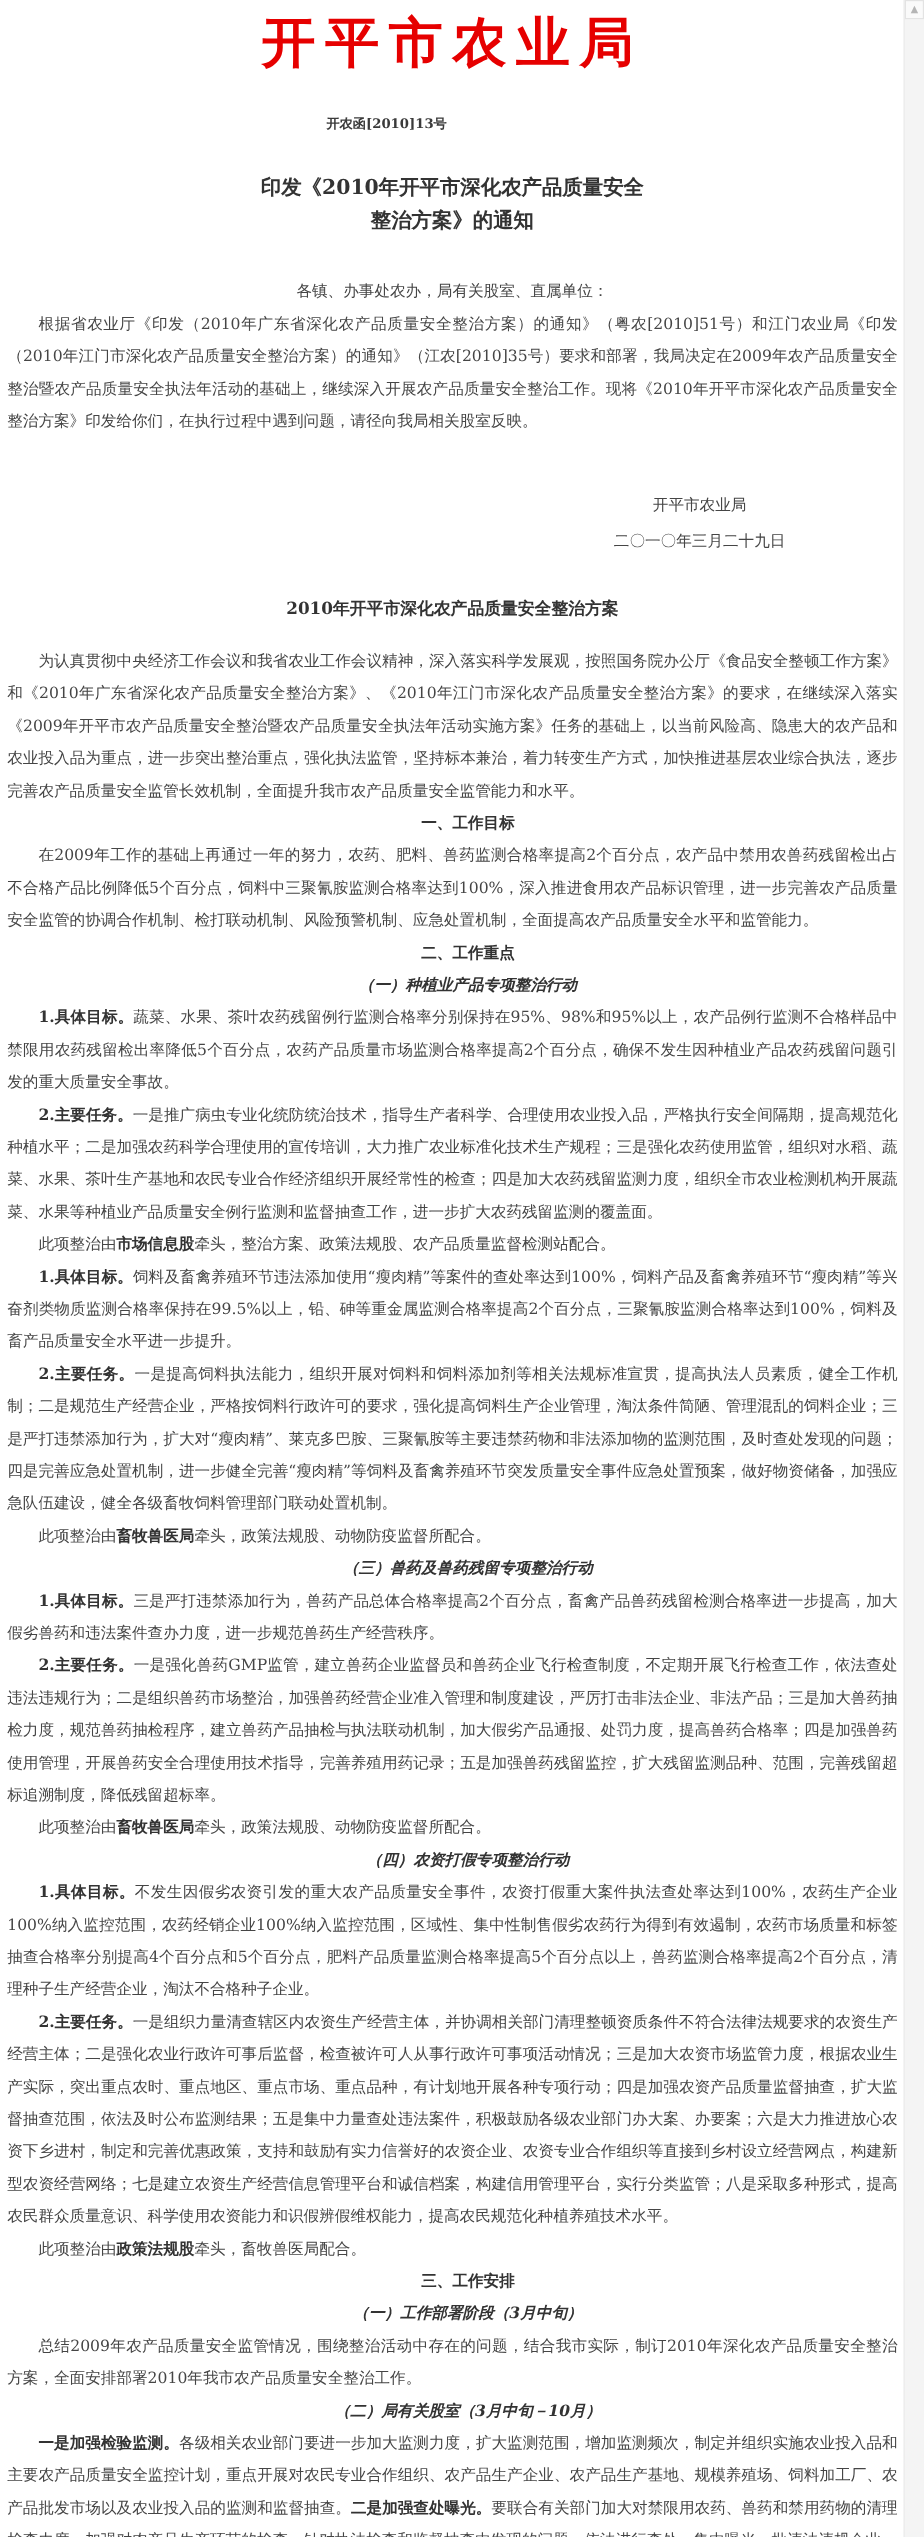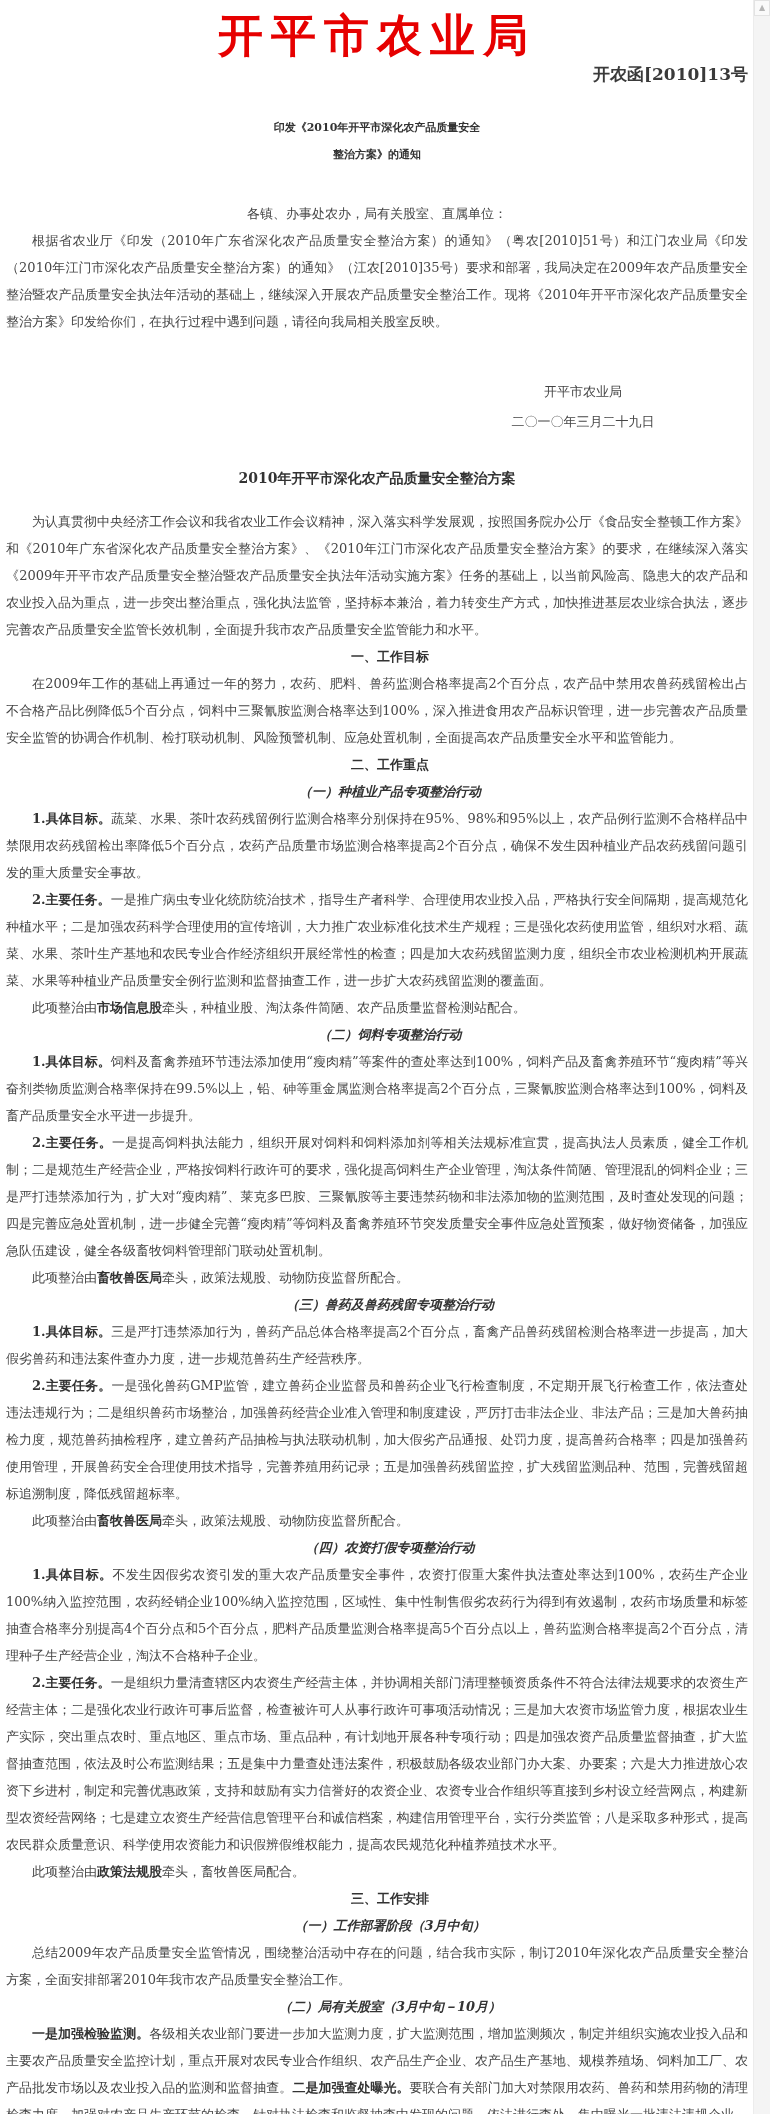--- a/index.html
+++ b/index.html
@@ -14,8 +14,8 @@
     line-height:56px; margin-top:4px;
   }
   .doc-number {
-    text-align:right; font-weight:bold; font-size:17px; color:#3a3a3a;
-    padding-left:266px; line-height:20px;
+    text-align:left; font-weight:bold; font-size:11px; color:#3a3a3a;
+    margin-top:30px; padding-left:266px; line-height:20px;
   }
   .subject {
     text-align:center; font-weight:bold; font-size:11px; color:#333;

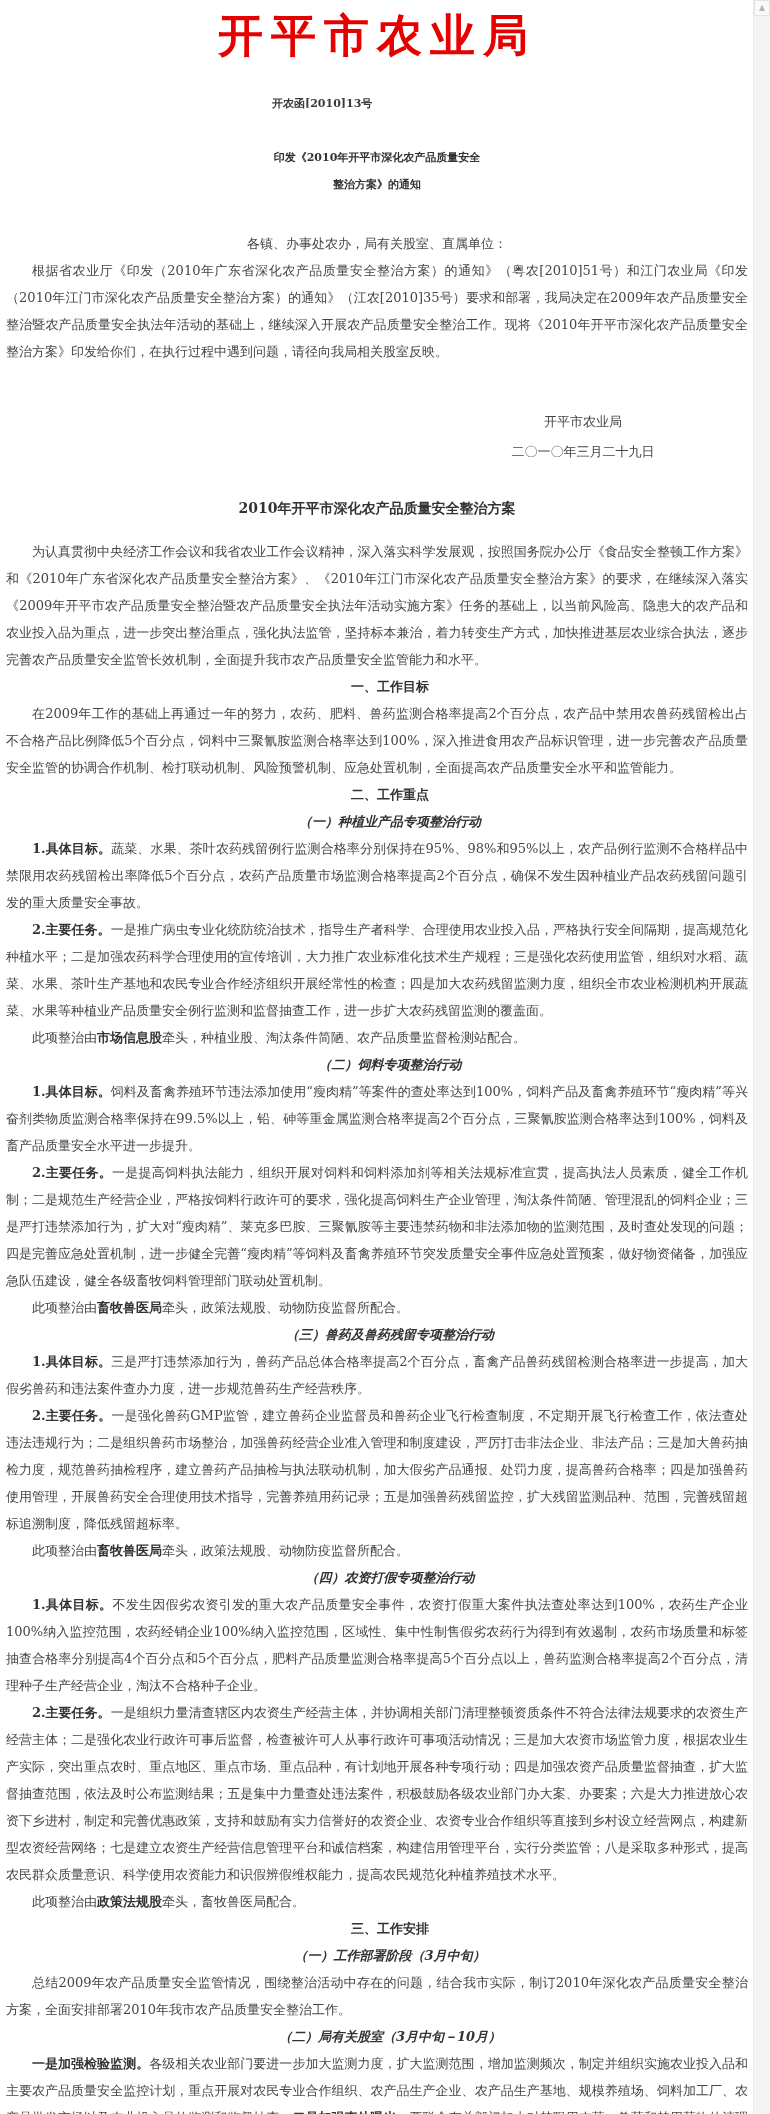--- a/index.html
+++ b/index.html
@@ -18,7 +18,7 @@
     margin-top:30px; padding-left:266px; line-height:20px;
   }
   .subject {
-    text-align:center; font-weight:bold; font-size:11px; color:#333;
+    text-align:center; font-weight:bold; font-size:17px; color:#333;
     line-height:27px; margin-top:30px;
   }
   .doc-body { margin-top:32px; }

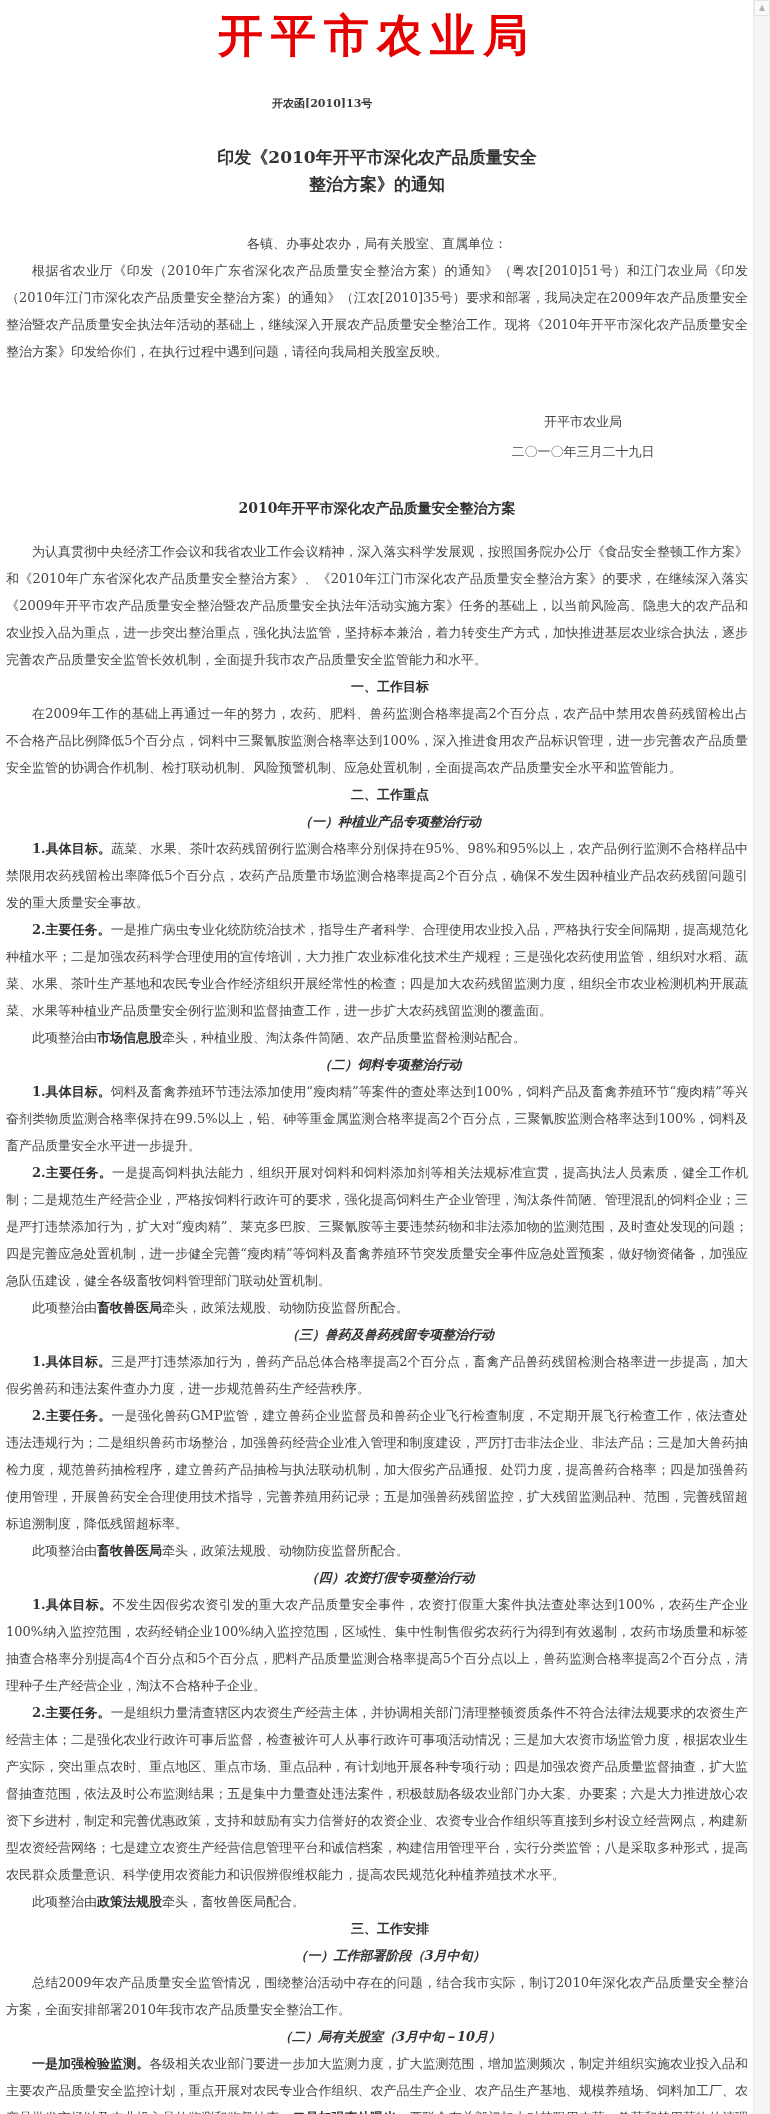--- a/index.html
+++ b/index.html
@@ -70,7 +70,7 @@
       <div class="blk h2"><span class="bold">（一）种植业产品专项整治行动</span></div>
       <div class="blk para"><span class="bold">1.具体目标。</span><span>蔬菜、水果、茶叶农药残留例行监测合格率分别保持在95%、98%和95%以上，农产品例行监测不合格样品中禁限用农药残留检出率降低5个百分点，农药产品质量市场监测合格率提高2个百分点，确保不发生因种植业产品农药残留问题引发的重大质量安全事故。</span></div>
       <div class="blk para"><span class="bold">2.主要任务。</span><span>一是推广病虫专业化统防统治技术，指导生产者科学、合理使用农业投入品，严格执行安全间隔期，提高规范化种植水平；二是加强农药科学合理使用的宣传培训，大力推广农业标准化技术生产规程；三是强化农药使用监管，组织对水稻、蔬菜、水果、茶叶生产基地和农民专业合作经济组织开展经常性的检查；四是加大农药残留监测力度，组织全市农业检测机构开展蔬菜、水果等种植业产品质量安全例行监测和监督抽查工作，进一步扩大农药残留监测的覆盖面。</span></div>
-      <div class="blk para"><span>此项整治由</span><span class="bold">市场信息股</span><span>牵头，种植业股、淘汰条件简陋、农产品质量监督检测站配合。</span></div>
+      <div class="blk para"><span>此项整治由</span><span class="bold">市场信息股</span><span>牵头，整治方案、政策法规股、农产品质量监督检测站配合。</span></div>
       <div class="blk h2"><span class="bold">（二）饲料专项整治行动</span></div>
       <div class="blk para"><span class="bold">1.具体目标。</span><span>饲料及畜禽养殖环节违法添加使用“瘦肉精”等案件的查处率达到100%，饲料产品及畜禽养殖环节“瘦肉精”等兴奋剂类物质监测合格率保持在99.5%以上，铅、砷等重金属监测合格率提高2个百分点，三聚氰胺监测合格率达到100%，饲料及畜产品质量安全水平进一步提升。</span></div>
       <div class="blk para"><span class="bold">2.主要任务。</span><span>一是提高饲料执法能力，组织开展对饲料和饲料添加剂等相关法规标准宣贯，提高执法人员素质，健全工作机制；二是规范生产经营企业，严格按饲料行政许可的要求，强化提高饲料生产企业管理，淘汰条件简陋、管理混乱的饲料企业；三是严打违禁添加行为，扩大对“瘦肉精”、莱克多巴胺、三聚氰胺等主要违禁药物和非法添加物的监测范围，及时查处发现的问题；四是完善应急处置机制，进一步健全完善“瘦肉精”等饲料及畜禽养殖环节突发质量安全事件应急处置预案，做好物资储备，加强应急队伍建设，健全各级畜牧饲料管理部门联动处置机制。</span></div>

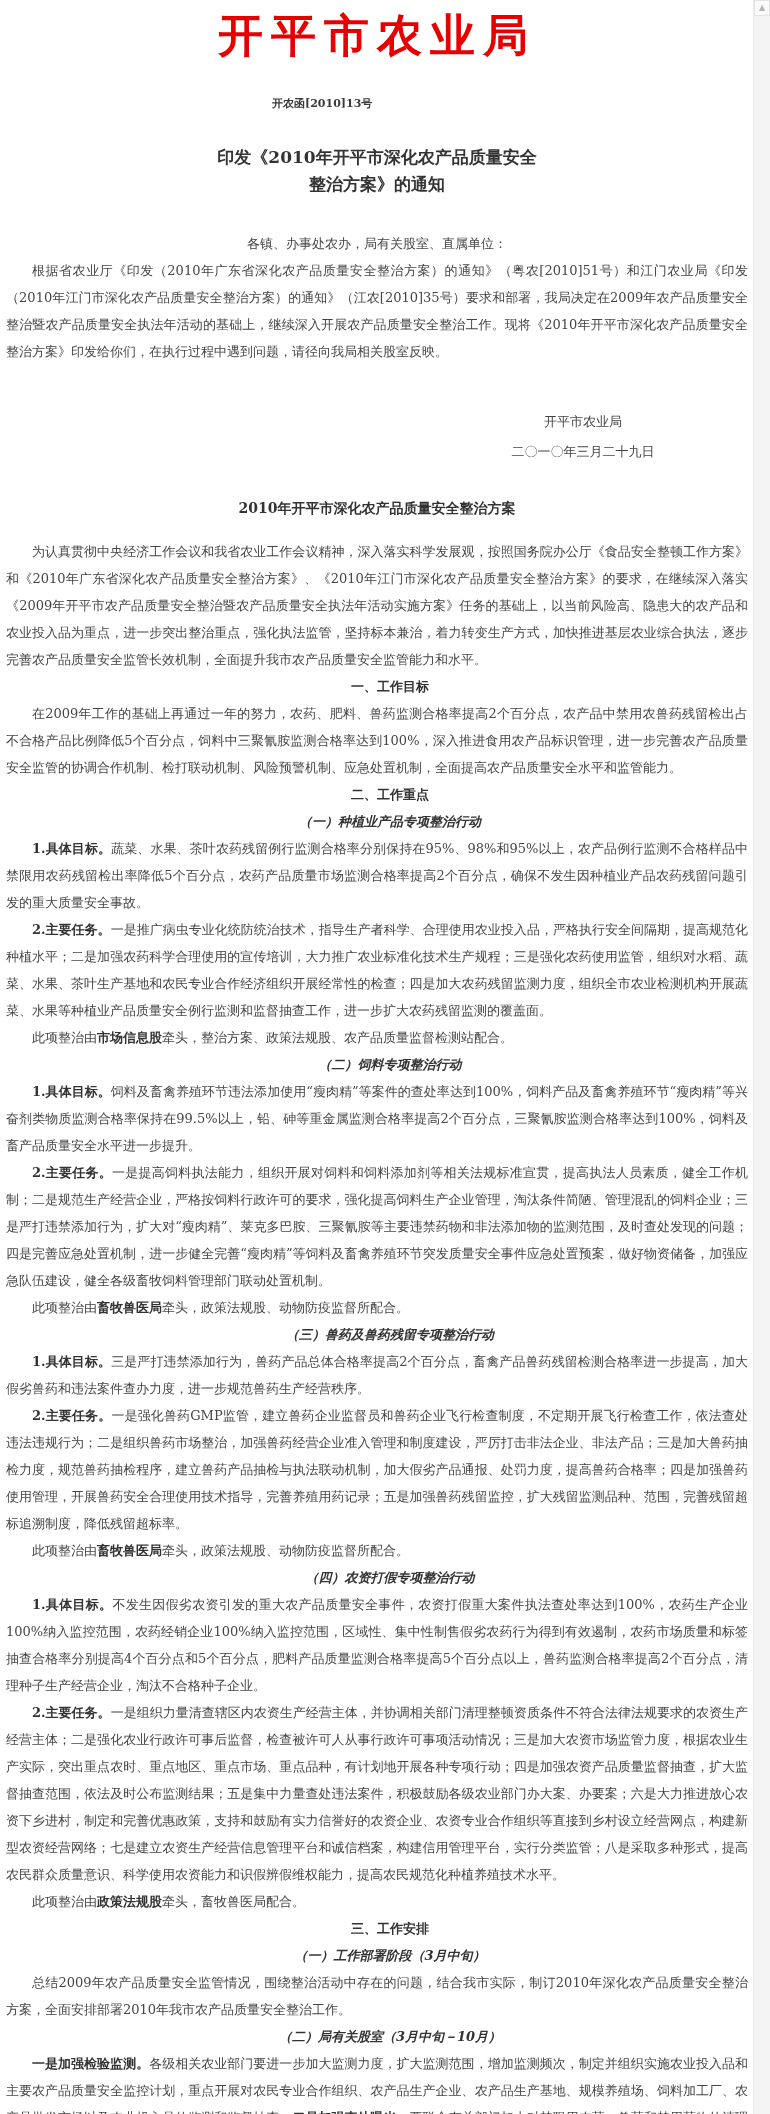--- a/index.html
+++ b/index.html
@@ -71,7 +71,6 @@
       <div class="blk para"><span class="bold">1.具体目标。</span><span>蔬菜、水果、茶叶农药残留例行监测合格率分别保持在95%、98%和95%以上，农产品例行监测不合格样品中禁限用农药残留检出率降低5个百分点，农药产品质量市场监测合格率提高2个百分点，确保不发生因种植业产品农药残留问题引发的重大质量安全事故。</span></div>
       <div class="blk para"><span class="bold">2.主要任务。</span><span>一是推广病虫专业化统防统治技术，指导生产者科学、合理使用农业投入品，严格执行安全间隔期，提高规范化种植水平；二是加强农药科学合理使用的宣传培训，大力推广农业标准化技术生产规程；三是强化农药使用监管，组织对水稻、蔬菜、水果、茶叶生产基地和农民专业合作经济组织开展经常性的检查；四是加大农药残留监测力度，组织全市农业检测机构开展蔬菜、水果等种植业产品质量安全例行监测和监督抽查工作，进一步扩大农药残留监测的覆盖面。</span></div>
       <div class="blk para"><span>此项整治由</span><span class="bold">市场信息股</span><span>牵头，整治方案、政策法规股、农产品质量监督检测站配合。</span></div>
-      <div class="blk h2"><span class="bold">（二）饲料专项整治行动</span></div>
       <div class="blk para"><span class="bold">1.具体目标。</span><span>饲料及畜禽养殖环节违法添加使用“瘦肉精”等案件的查处率达到100%，饲料产品及畜禽养殖环节“瘦肉精”等兴奋剂类物质监测合格率保持在99.5%以上，铅、砷等重金属监测合格率提高2个百分点，三聚氰胺监测合格率达到100%，饲料及畜产品质量安全水平进一步提升。</span></div>
       <div class="blk para"><span class="bold">2.主要任务。</span><span>一是提高饲料执法能力，组织开展对饲料和饲料添加剂等相关法规标准宣贯，提高执法人员素质，健全工作机制；二是规范生产经营企业，严格按饲料行政许可的要求，强化提高饲料生产企业管理，淘汰条件简陋、管理混乱的饲料企业；三是严打违禁添加行为，扩大对“瘦肉精”、莱克多巴胺、三聚氰胺等主要违禁药物和非法添加物的监测范围，及时查处发现的问题；四是完善应急处置机制，进一步健全完善“瘦肉精”等饲料及畜禽养殖环节突发质量安全事件应急处置预案，做好物资储备，加强应急队伍建设，健全各级畜牧饲料管理部门联动处置机制。</span></div>
       <div class="blk para"><span>此项整治由</span><span class="bold">畜牧兽医局</span><span>牵头，政策法规股、动物防疫监督所配合。</span></div>

